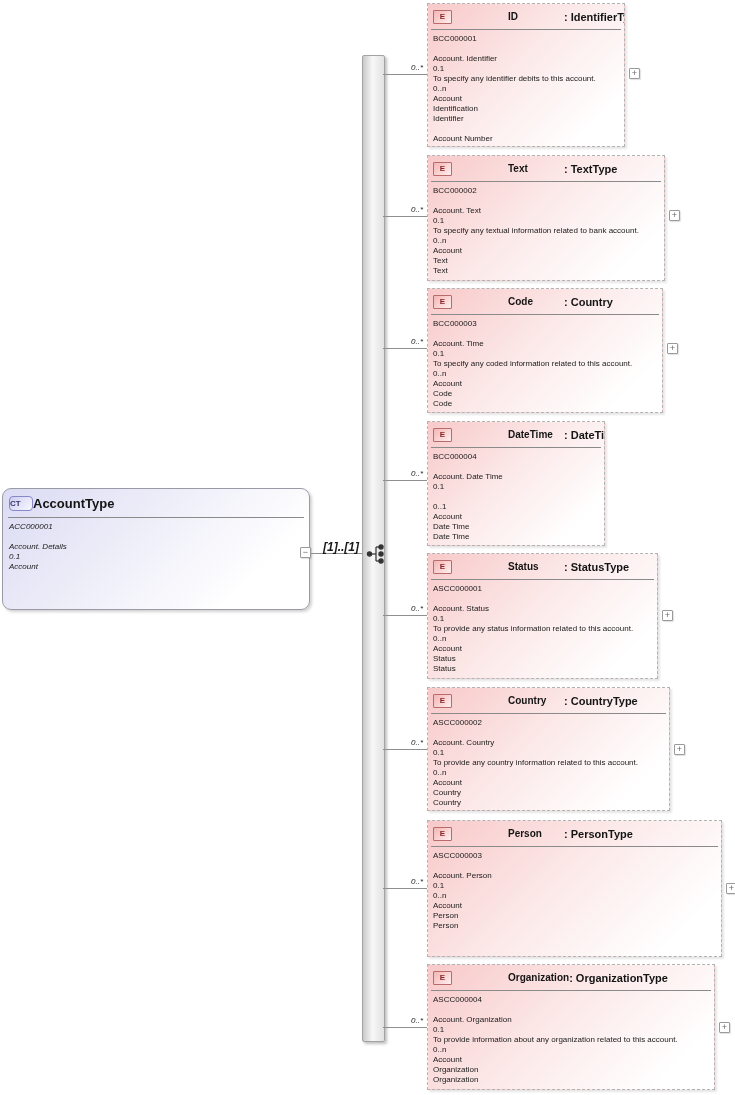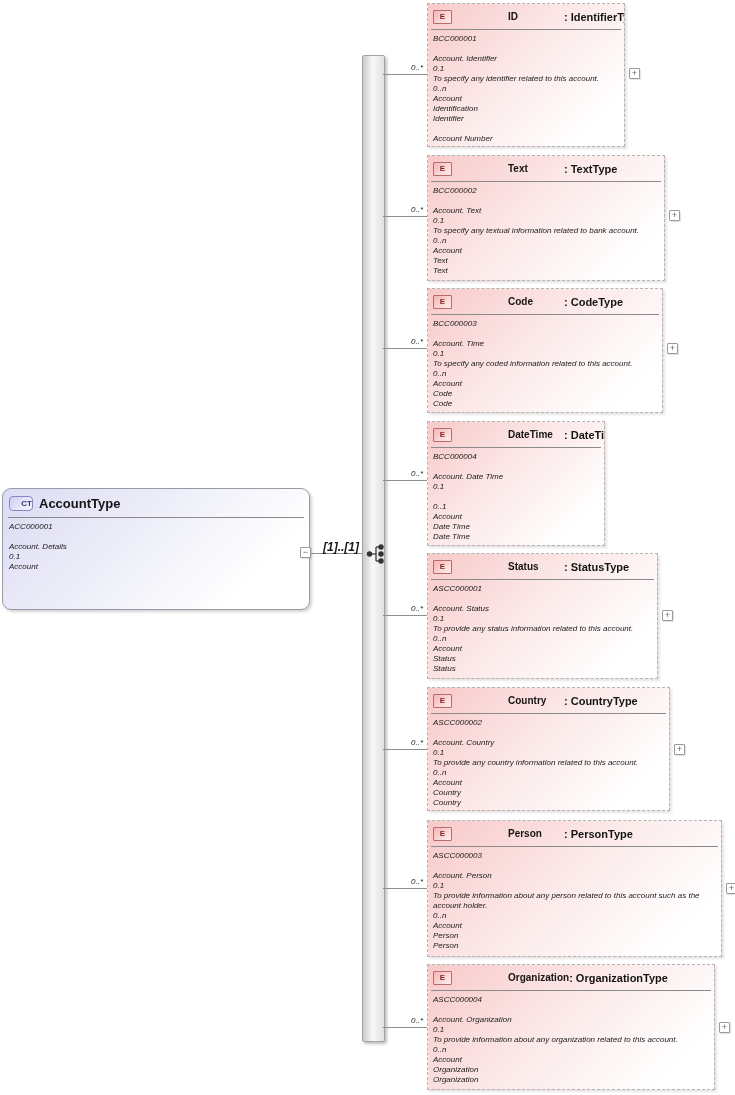--- a/index.html
+++ b/index.html
@@ -32,7 +32,7 @@
   .ename{font-size:10px;font-weight:bold;color:#141414;min-width:56px;padding-left:48px;}
   .etype{font-size:11px;font-weight:bold;color:#141414;white-space:pre;}
   .esep{border-top:1px solid #8a8a8a;margin:2px 3px 0 3px;}
-  .ebody{padding:4px 3px 0 5px;font-size:8px;font-style:italic;color:#1a1a1a;line-height:10px;overflow:hidden;}
+  .ebody{padding:4px 3px 0 5px;font-size:8px;color:#1a1a1a;line-height:10px;overflow:hidden;}
   .bline{min-height:10px;}
   .spacer{height:10px;}
 

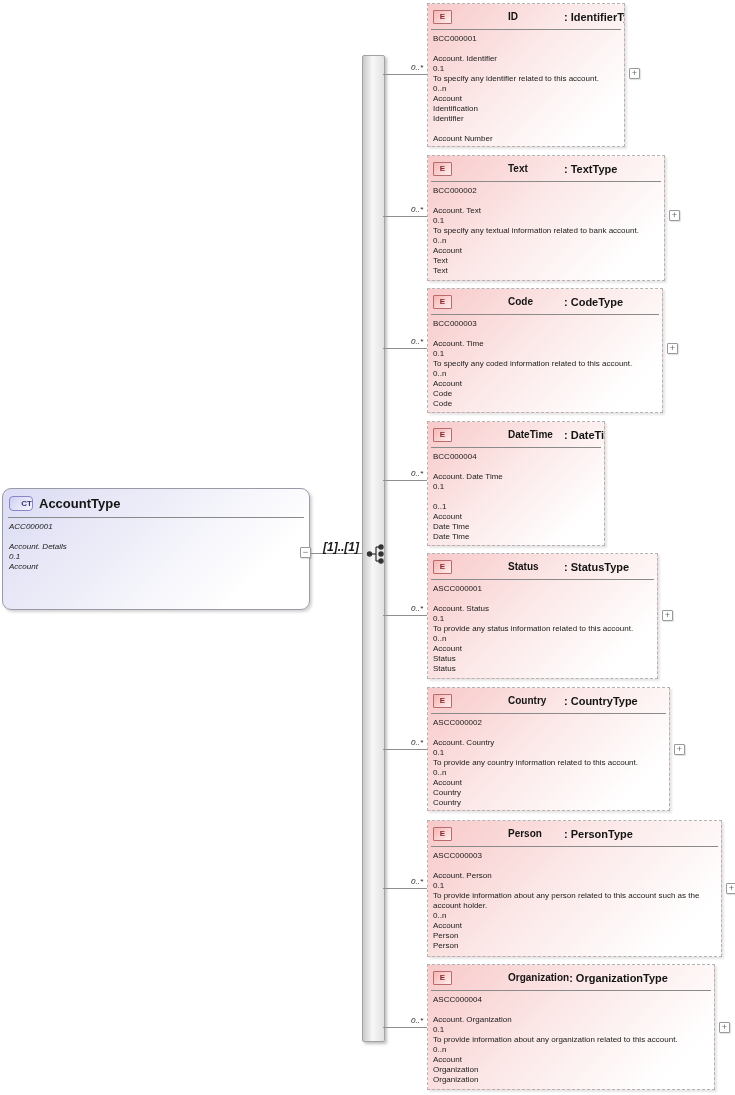--- a/index.html
+++ b/index.html
@@ -119,7 +119,7 @@
       <div class="spacer"></div>
       <div class="bline">Account. Identifier</div>
       <div class="bline">0.1</div>
-      <div class="bline">To specify any identifier related to this account.</div>
+      <div class="bline">To specify any identifier debits to this account.</div>
       <div class="bline">0..n</div>
       <div class="bline">Account</div>
       <div class="bline">Identification</div>

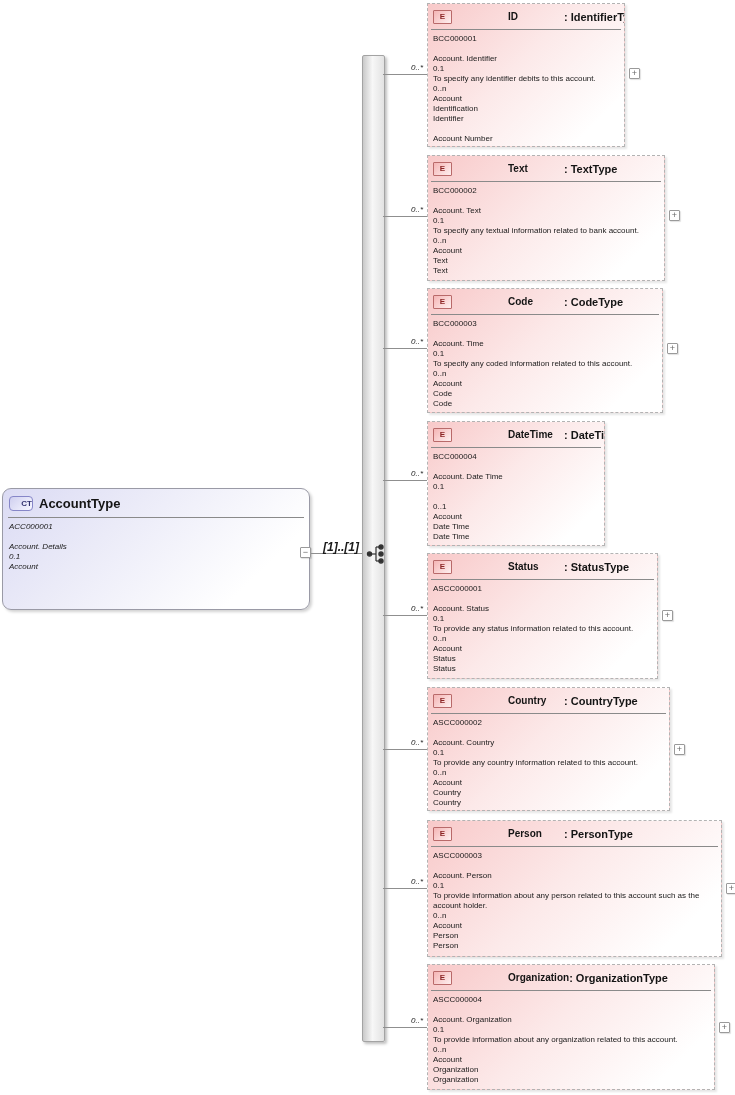--- a/index.html
+++ b/index.html
@@ -155,7 +155,7 @@
     <div class="ehead">
       <span class="eicon">E</span>
       <span class="ename">Code</span>
-      <span class="etype">: CodeType</span>
+      <span class="etype">: Country</span>
     </div>
     <div class="esep"></div>
     <div class="ebody">

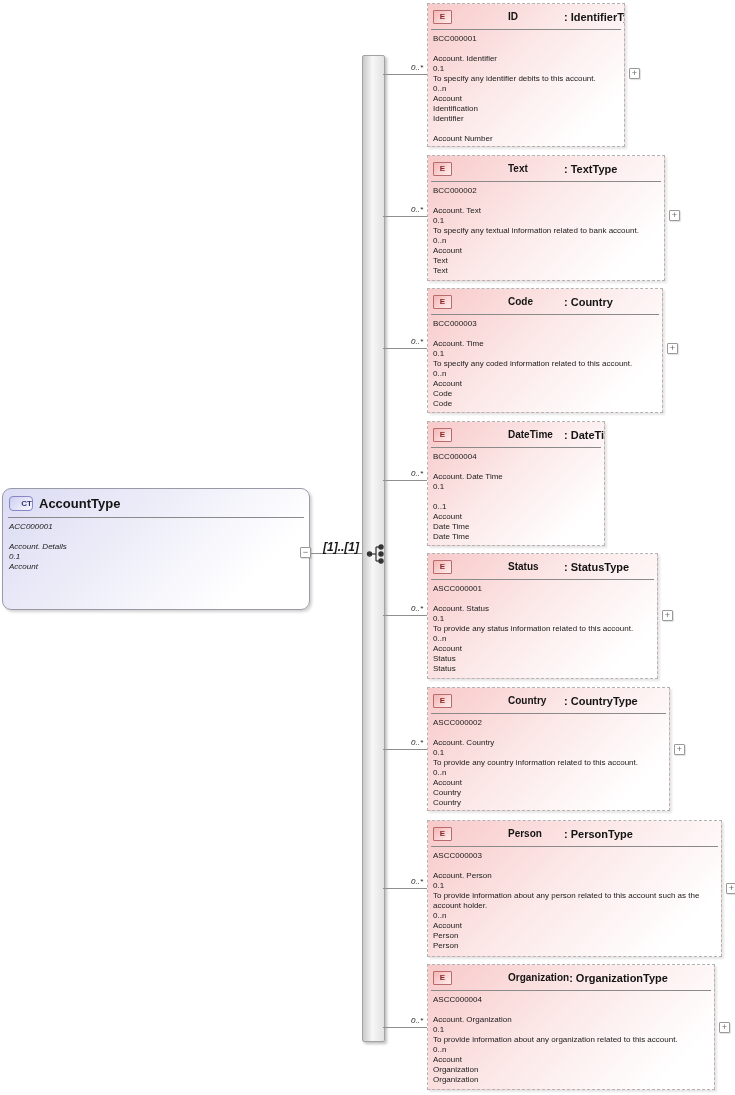--- a/index.html
+++ b/index.html
@@ -45,8 +45,8 @@
   .cthead{height:21px;display:flex;align-items:center;padding:4px 4px 0 6px;}
   .cticon{display:inline-block;width:22px;height:13px;border:1px solid #8686c8;border-radius:4px;
           background:linear-gradient(135deg,#cfcfef 0%,#f4f4ff 90%);
-          color:#32326e;font-size:8px;font-weight:bold;text-align:right;line-height:13px;
-          margin-right:6px;flex:none;}
+          color:#32326e;font-size:8px;font-weight:bold;text-align:left;line-height:13px;
+          margin-right:0;flex:none;}
   .cttitle{font-size:13px;font-weight:bold;color:#141414;}
   .ctsep{border-top:1px solid #8a8a8a;margin:3px 5px 0 5px;}
   .ctbody{padding:4px 21px 0 6px;font-size:8px;font-style:italic;color:#1a1a1a;line-height:10px;overflow:hidden;}

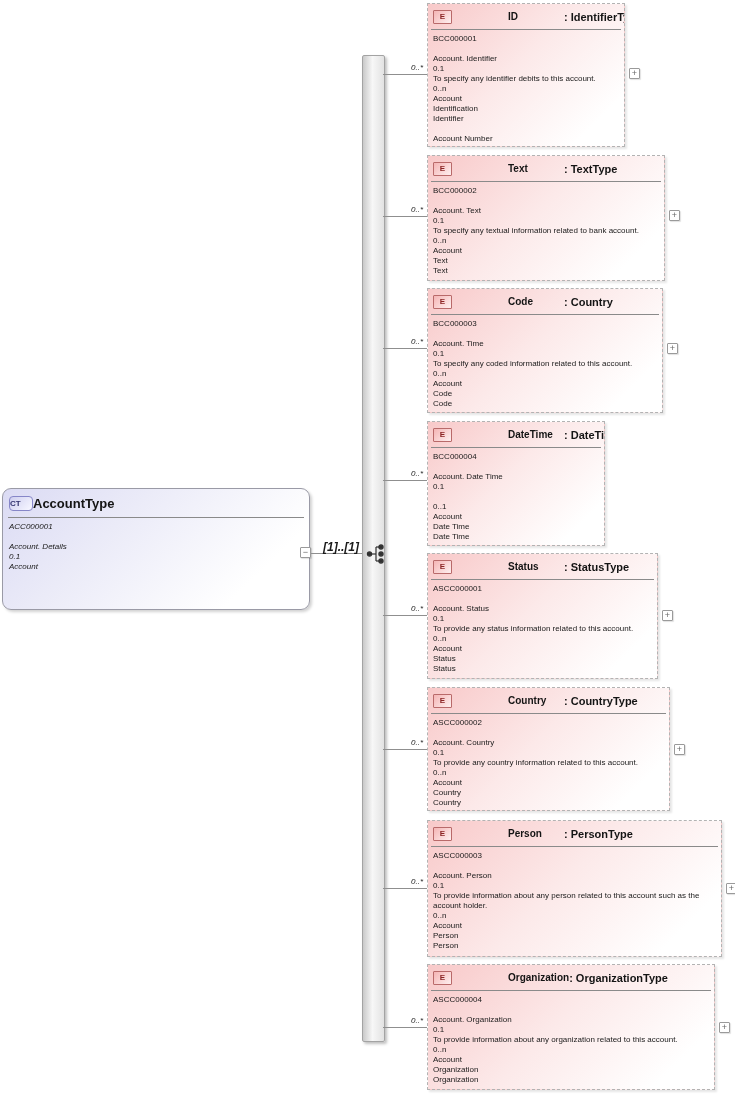--- a/index.html
+++ b/index.html
@@ -246,7 +246,6 @@
       <div class="spacer"></div>
       <div class="bline">Account. Person</div>
       <div class="bline">0.1</div>
-      <div class="bline">To provide information about any person related to this account such as the account holder.</div>
       <div class="bline">0..n</div>
       <div class="bline">Account</div>
       <div class="bline">Person</div>

